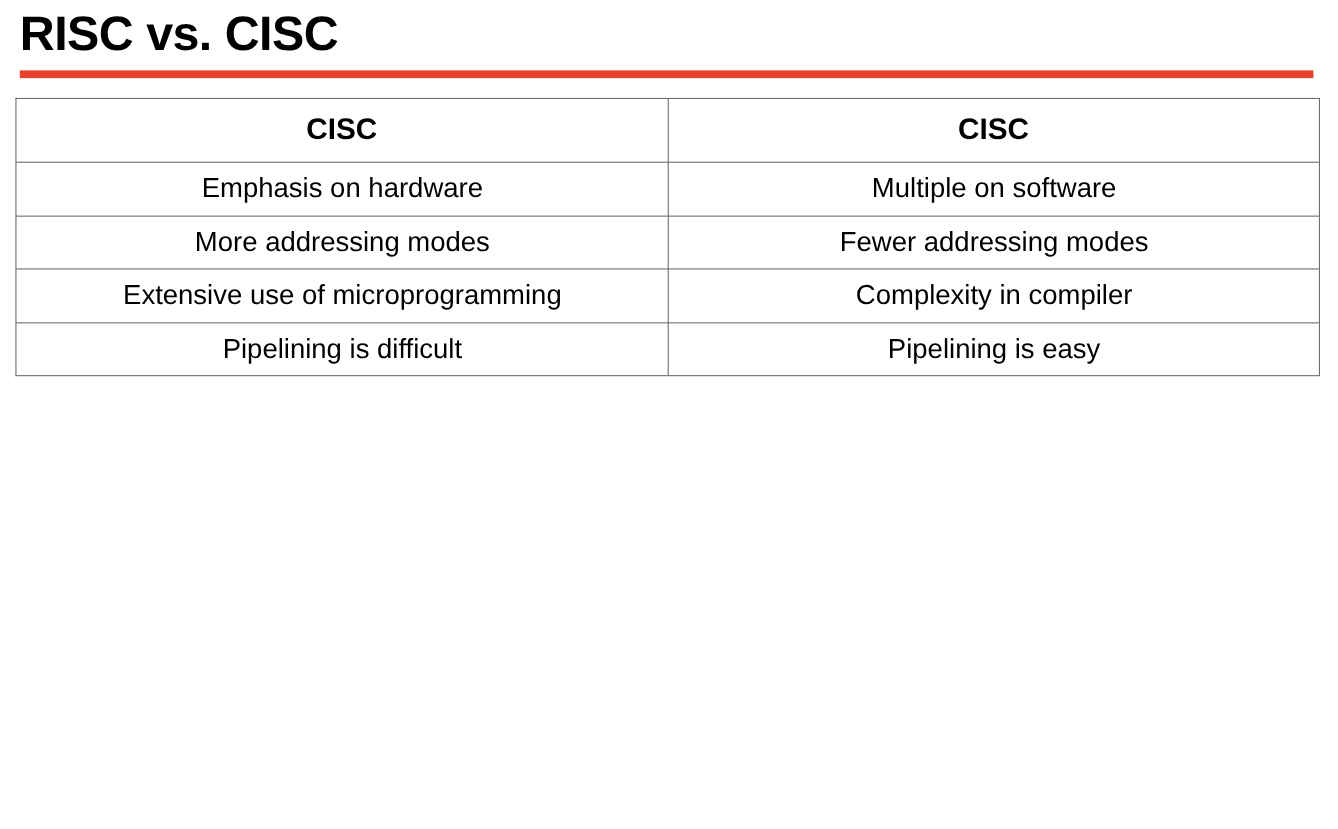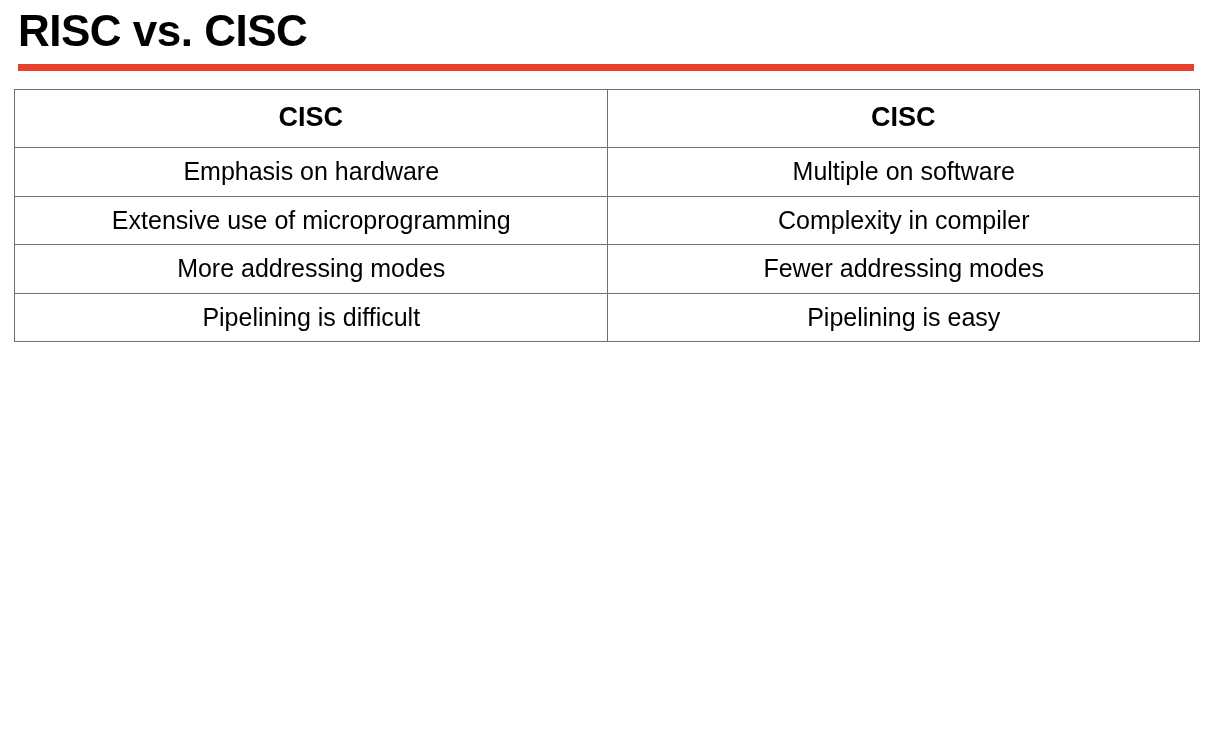--- a/index.html
+++ b/index.html
@@ -110,18 +110,18 @@
         </tr>
         <tr>
           <td>
+              <span class="cell-inner">More addressing modes</span>
+            </td>
+          <td>
+              <span class="cell-inner">Fewer addressing modes</span>
+            </td>
+        </tr>
+        <tr>
+          <td>
               <span class="cell-inner">Extensive use of microprogramming</span>
             </td>
           <td>
               <span class="cell-inner">Complexity in compiler</span>
-            </td>
-        </tr>
-        <tr>
-          <td>
-              <span class="cell-inner">More addressing modes</span>
-            </td>
-          <td>
-              <span class="cell-inner">Fewer addressing modes</span>
             </td>
         </tr>
         <tr>

